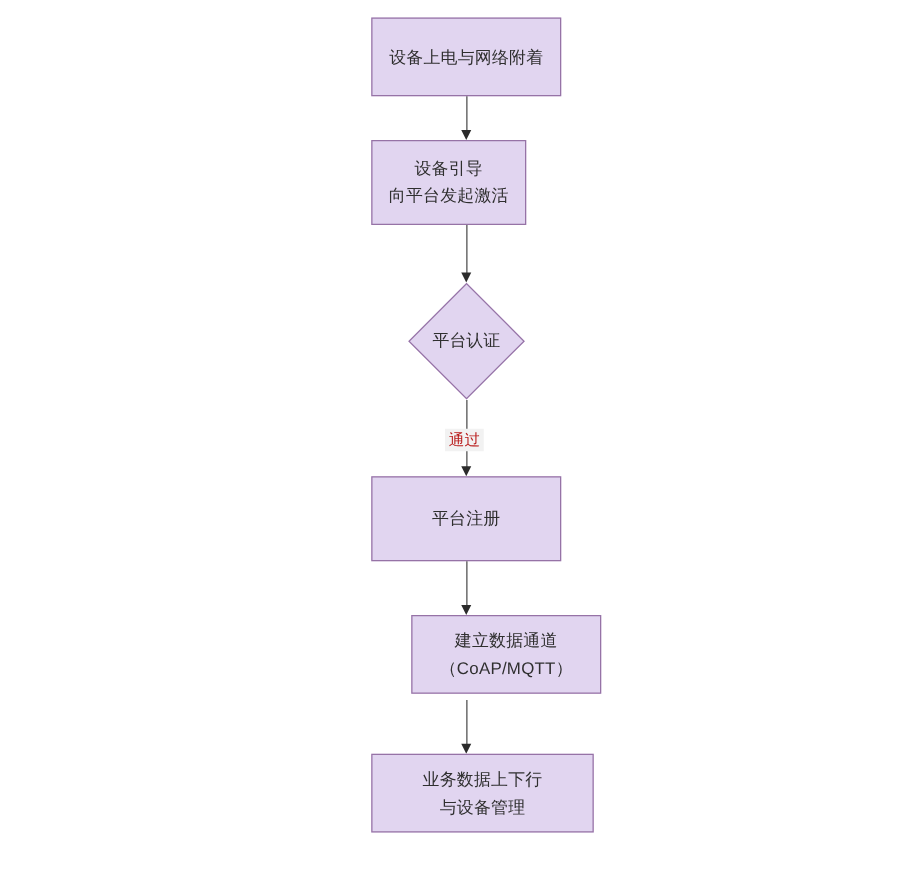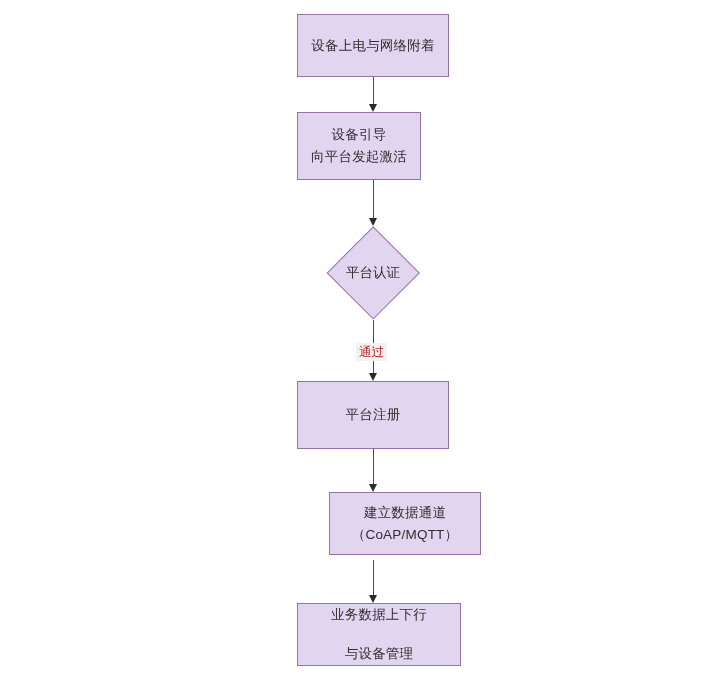--- a/index.html
+++ b/index.html
@@ -155,7 +155,7 @@
     <div class="edge-head" style="top: 35px;"></div>
   </div>
 
-  <div class="node" id="node-n6" style="left: 297px; top: 603px; width: 164px; height: 63px; justify-content: space-between;">
+  <div class="node" id="node-n6" style="left: 297px; top: 603px; width: 178px; height: 63px;">
     <span class="line">业务数据上下行</span>
     <span class="line">与设备管理</span>
   </div>

